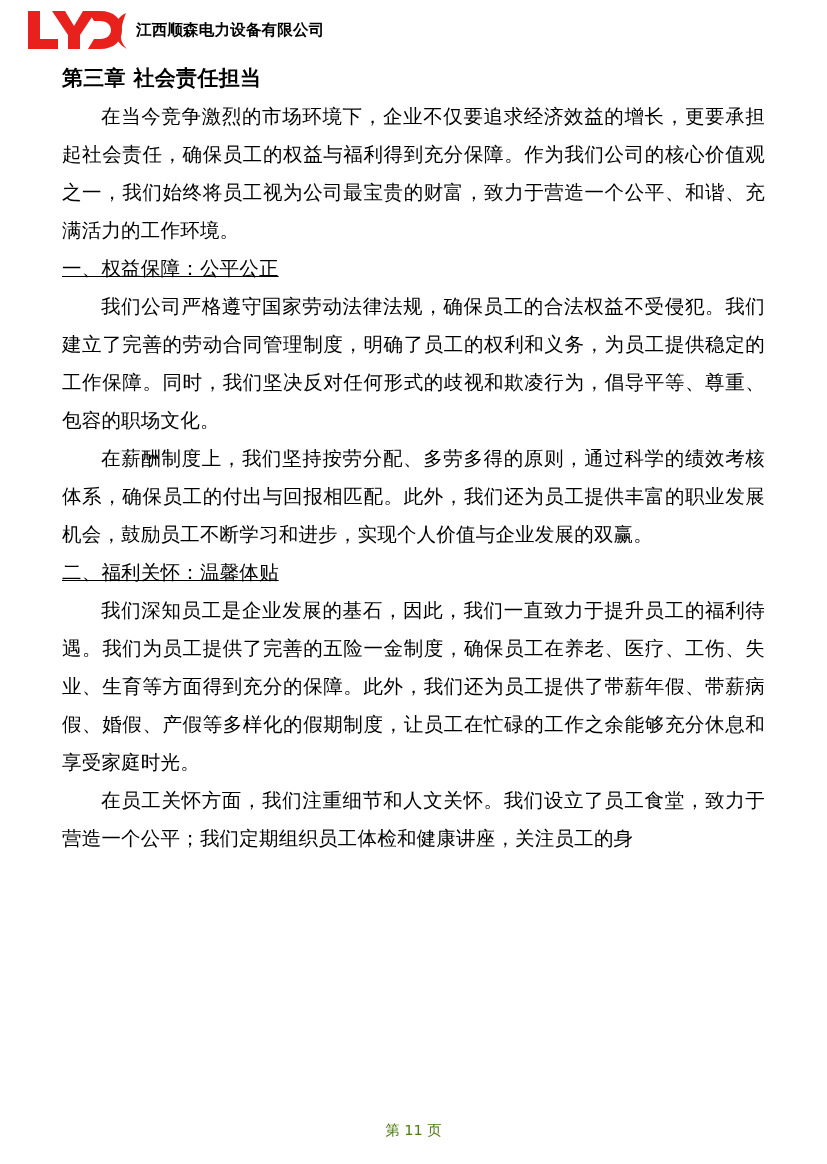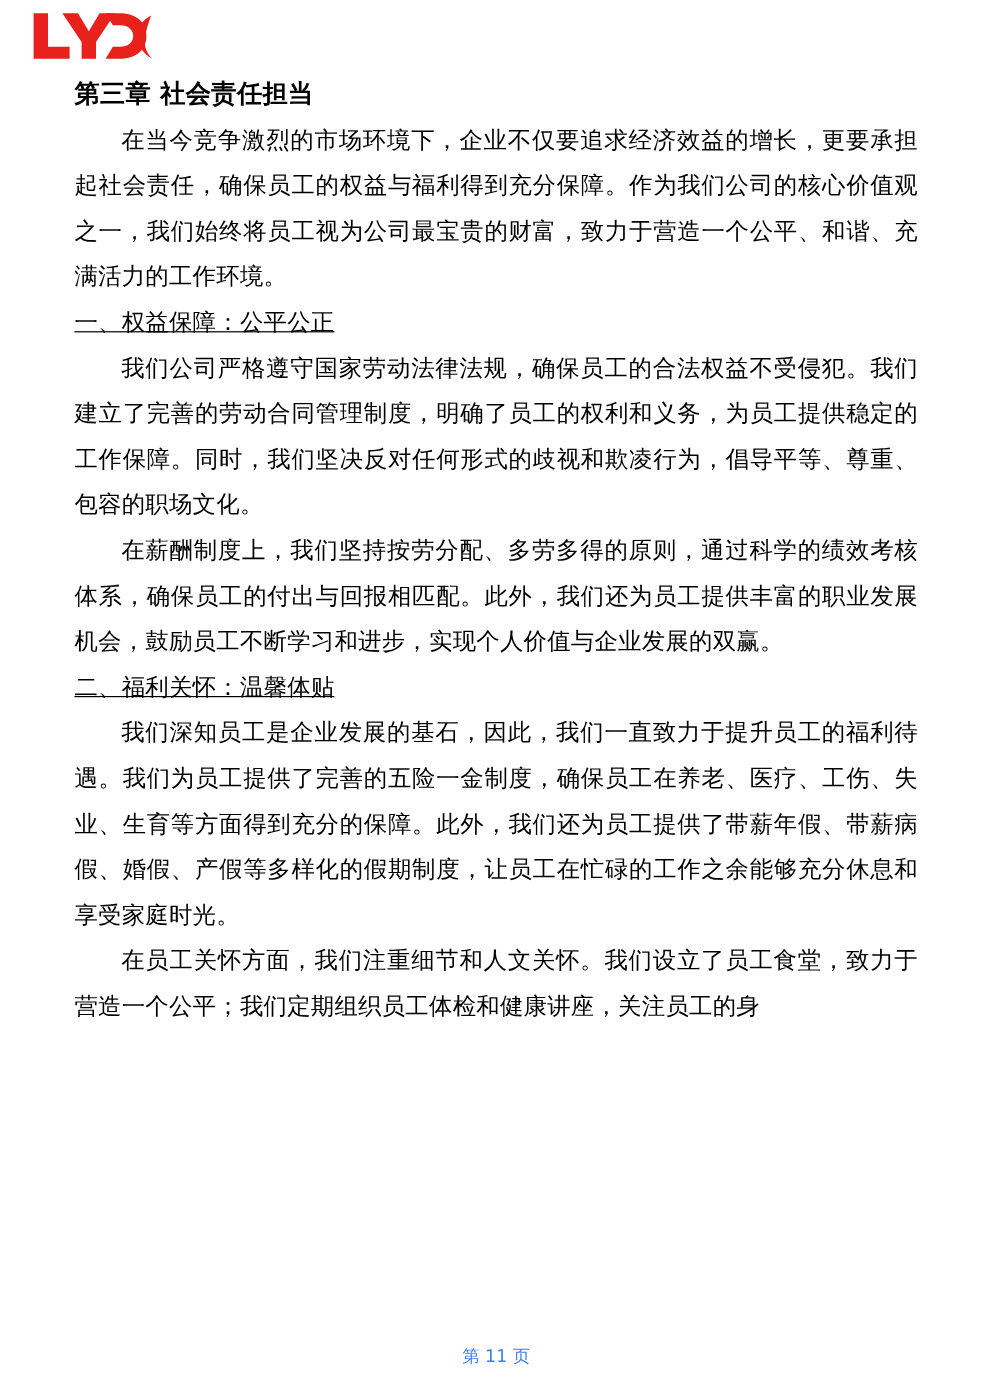--- a/index.html
+++ b/index.html
@@ -106,6 +106,7 @@
         </g>
       </svg>
     </div>
+    <div class="company-name">江西顺森电力设备有限公司</div>
   </div>
 
   <div class="content">

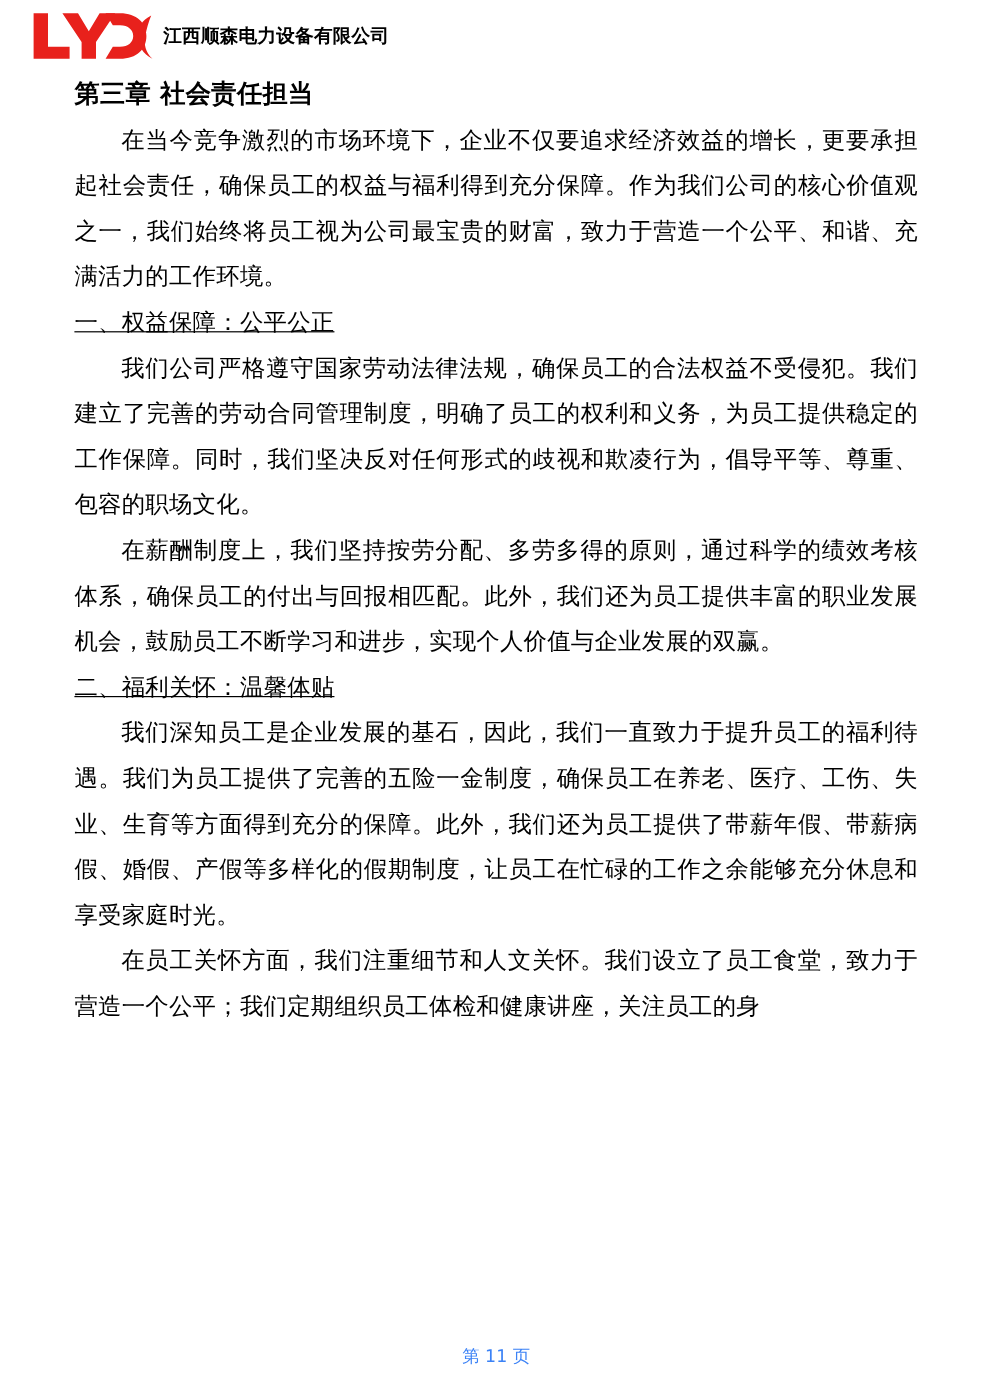--- a/index.html
+++ b/index.html
@@ -83,7 +83,7 @@
     bottom: 24px;
     text-align: center;
     font-size: 14.5px;
-    color: #3b82f6;
+    color: #4d7c0f;
   }
 </style>
 </head>

